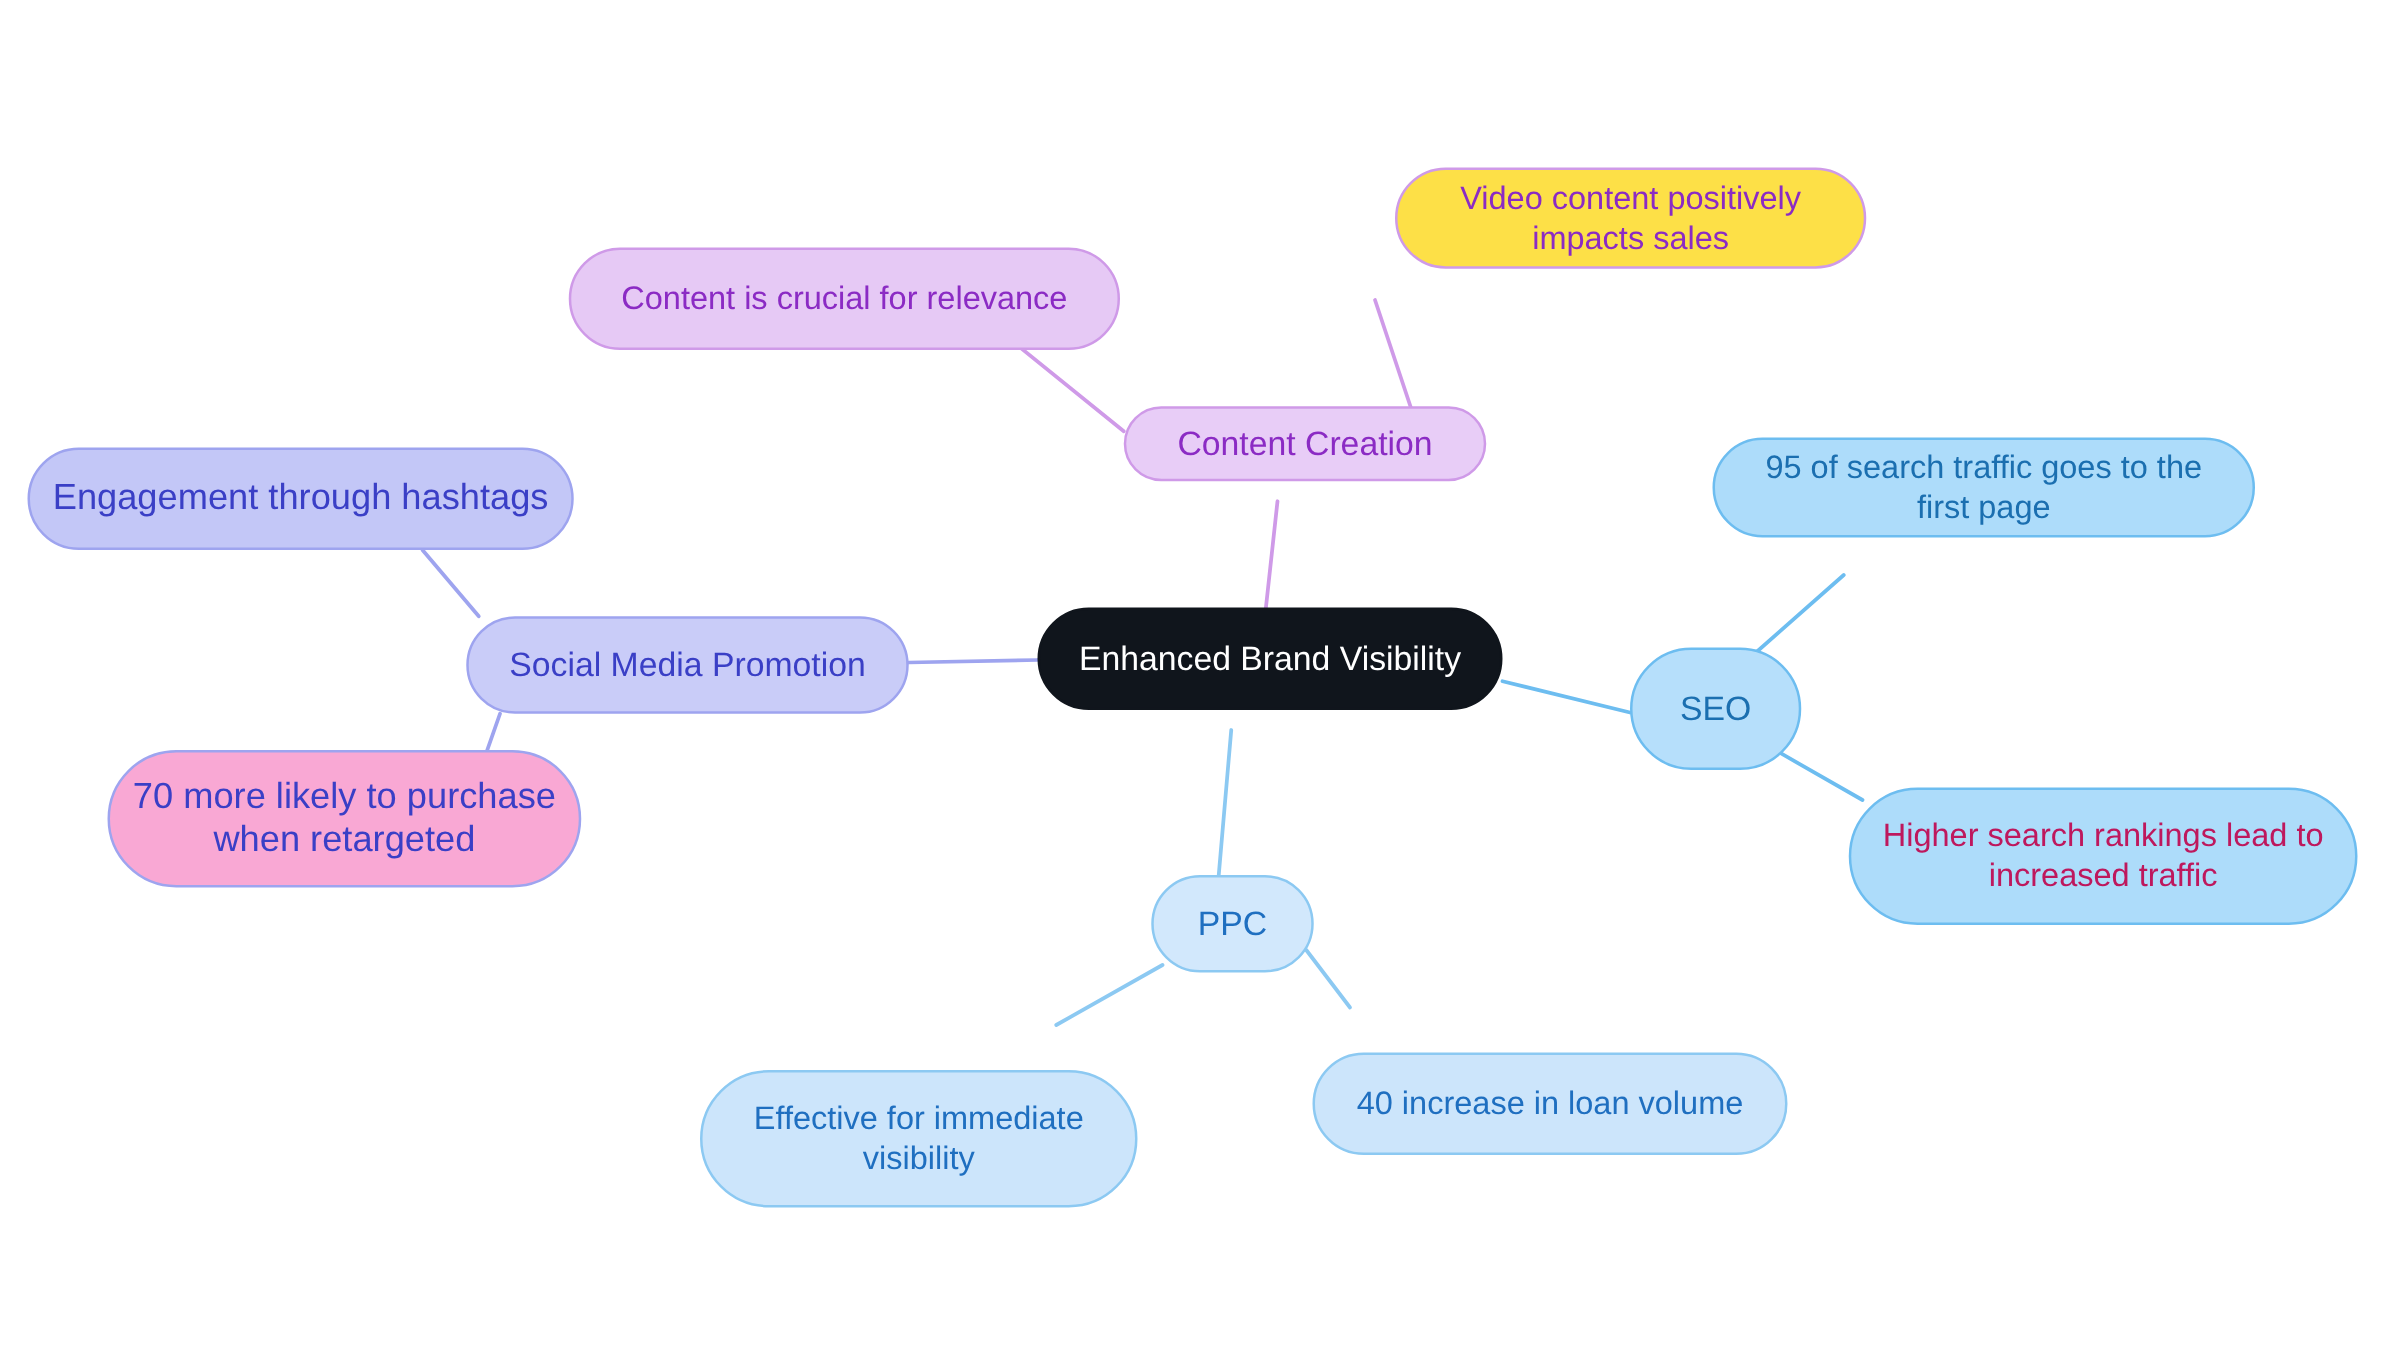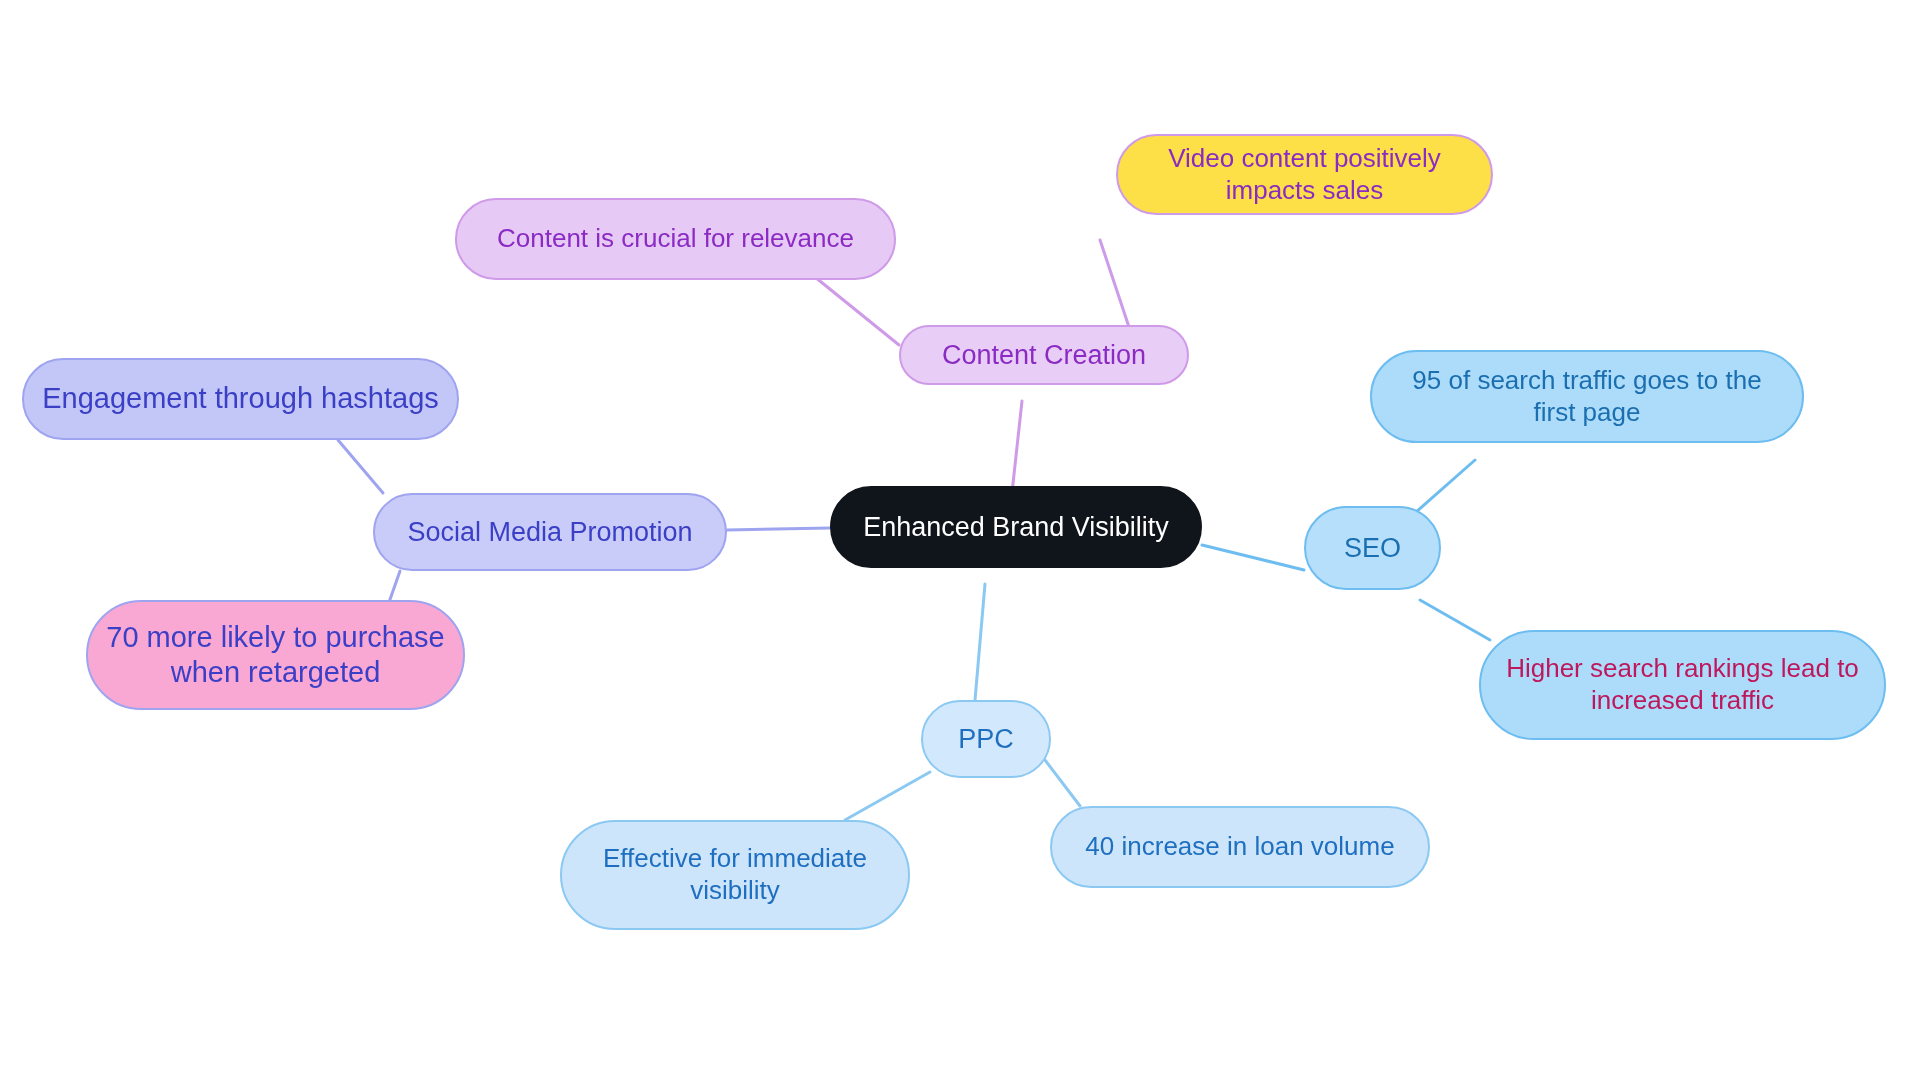--- a/index.html
+++ b/index.html
@@ -132,7 +132,7 @@
       <div class="node node-periwinkle" style="left: 22px; top: 358px; width: 437px; height: 82px; background: rgb(195, 199, 247); border-color: rgb(158, 164, 239); color: rgb(58, 63, 198);"><span>Engagement through hashtags</span></div>
       <div class="node node-periwinkle" style="left: 86px; top: 600px; width: 379px; height: 110px; background: #f9a8d4; border-color: rgb(158, 164, 239); color: rgb(58, 63, 198);"><span>70 more likely to purchase
 when retargeted</span></div>
-      <div class="node node-skyblue" style="left: 1370px; top: 350px; width: 434px; height: 93px; background: rgb(173, 220, 250); border-color: rgb(109, 189, 240); color: rgb(27, 111, 176);"><span>95 of search traffic goes to the
+      <div class="node node-skyblue" style="left: 1370px; top: 350px; width: 434px; height: 80px; background: rgb(173, 220, 250); border-color: rgb(109, 189, 240); color: rgb(27, 111, 176);"><span>95 of search traffic goes to the
 first page</span></div>
       <div class="node node-skyblue" style="left: 1479px; top: 630px; width: 407px; height: 110px; background: rgb(173, 220, 250); border-color: rgb(109, 189, 240); color: #be185d;"><span>Higher search rankings lead to
 increased traffic</span></div>

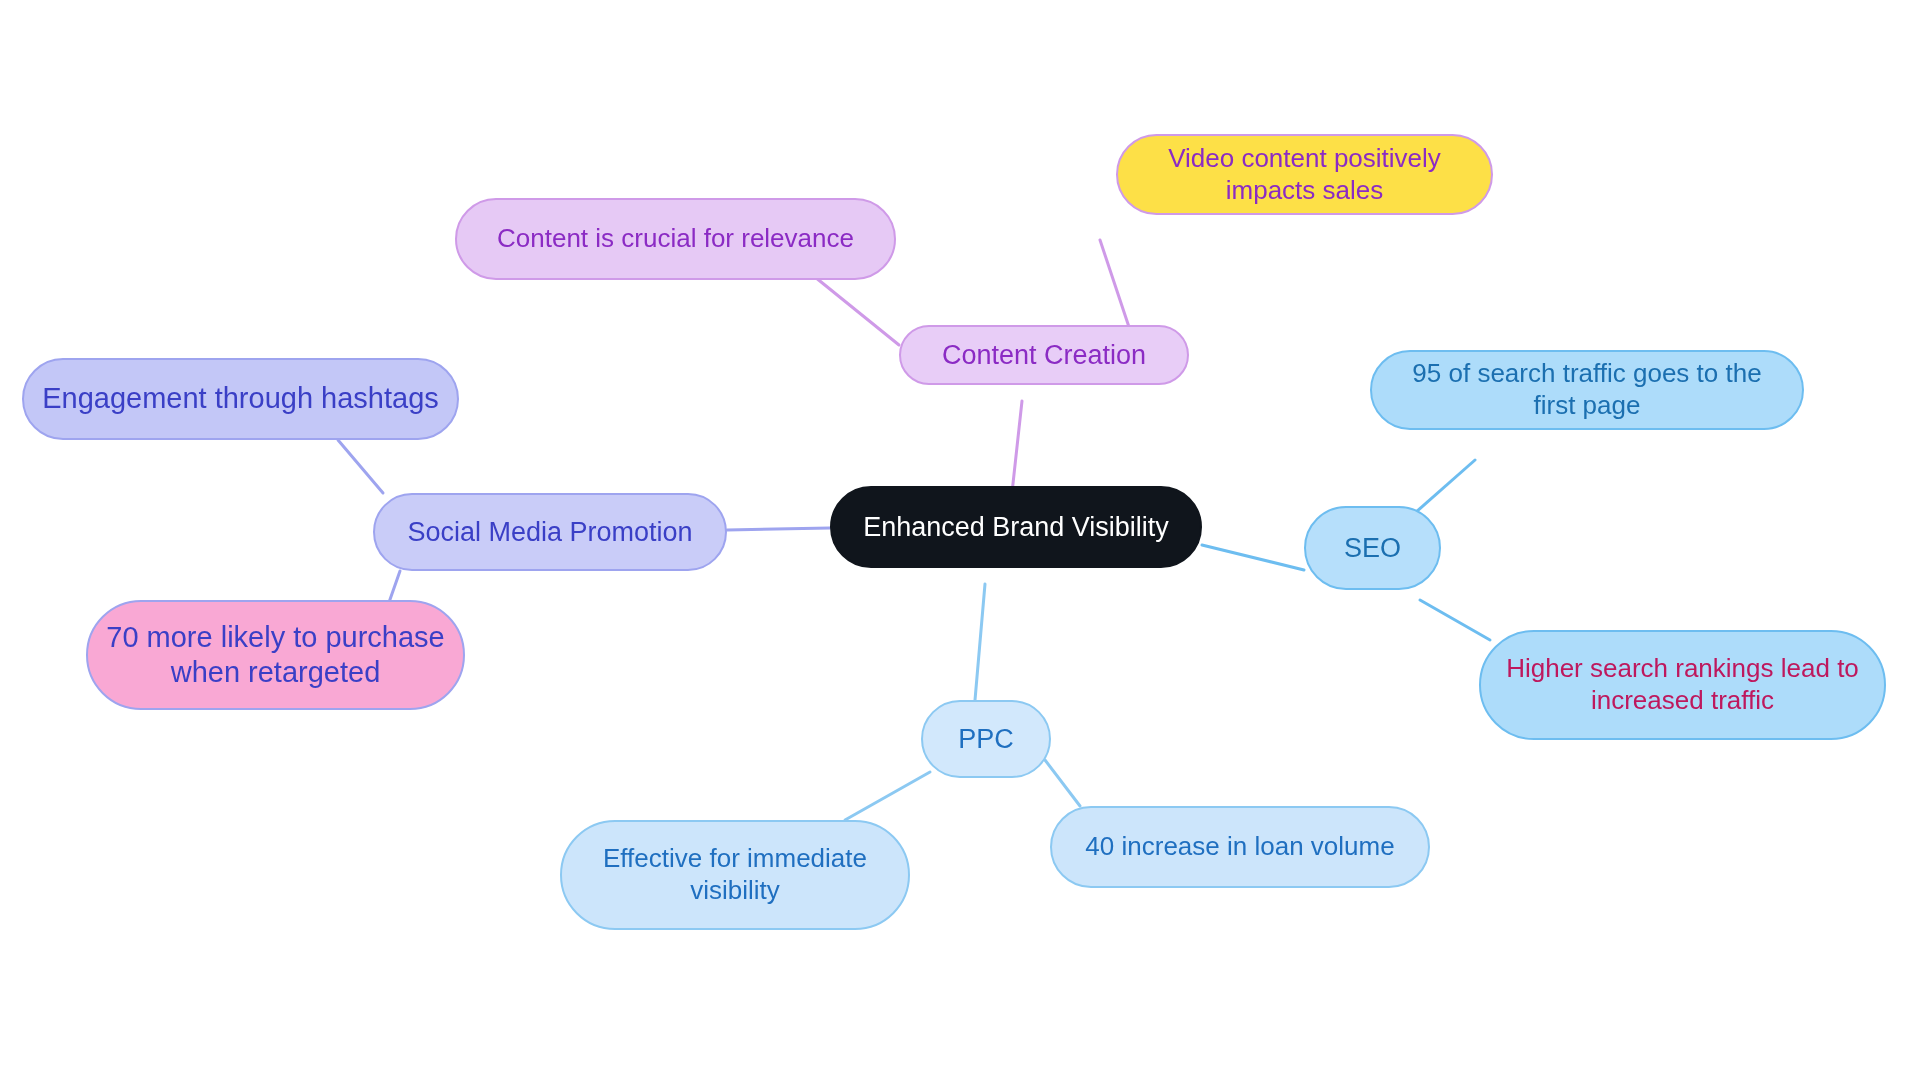--- a/index.html
+++ b/index.html
@@ -127,7 +127,7 @@
       <div class="node node-purple" style="left: 1116px; top: 134px; width: 377px; height: 81px; background: #fde047; border-color: rgb(207, 154, 232); color: rgb(139, 43, 196);"><span>Video content positively
 impacts sales</span></div>
       <div class="node node-periwinkle-branch" style="left: 373px; top: 493px; width: 354px; height: 78px; background: rgb(201, 204, 248); border-color: rgb(158, 164, 239); color: rgb(58, 63, 198);"><span>Social Media Promotion</span></div>
-      <div class="node node-skyblue-branch" style="left: 1304px; top: 506px; width: 137px; height: 84px; background: rgb(182, 223, 251); border-color: rgb(109, 189, 240); color: rgb(27, 111, 176);"><span>SEO</span></div>
+      <div class="node node-skyblue-branch" style="left: 1304px; top: 518px; width: 137px; height: 98px; background: rgb(182, 223, 251); border-color: rgb(109, 189, 240); color: rgb(27, 111, 176);"><span>SEO</span></div>
       <div class="node node-paleblue-branch" style="left: 921px; top: 700px; width: 130px; height: 78px; background: rgb(210, 232, 252); border-color: rgb(140, 201, 242); color: rgb(31, 111, 192);"><span>PPC</span></div>
       <div class="node node-periwinkle" style="left: 22px; top: 358px; width: 437px; height: 82px; background: rgb(195, 199, 247); border-color: rgb(158, 164, 239); color: rgb(58, 63, 198);"><span>Engagement through hashtags</span></div>
       <div class="node node-periwinkle" style="left: 86px; top: 600px; width: 379px; height: 110px; background: #f9a8d4; border-color: rgb(158, 164, 239); color: rgb(58, 63, 198);"><span>70 more likely to purchase

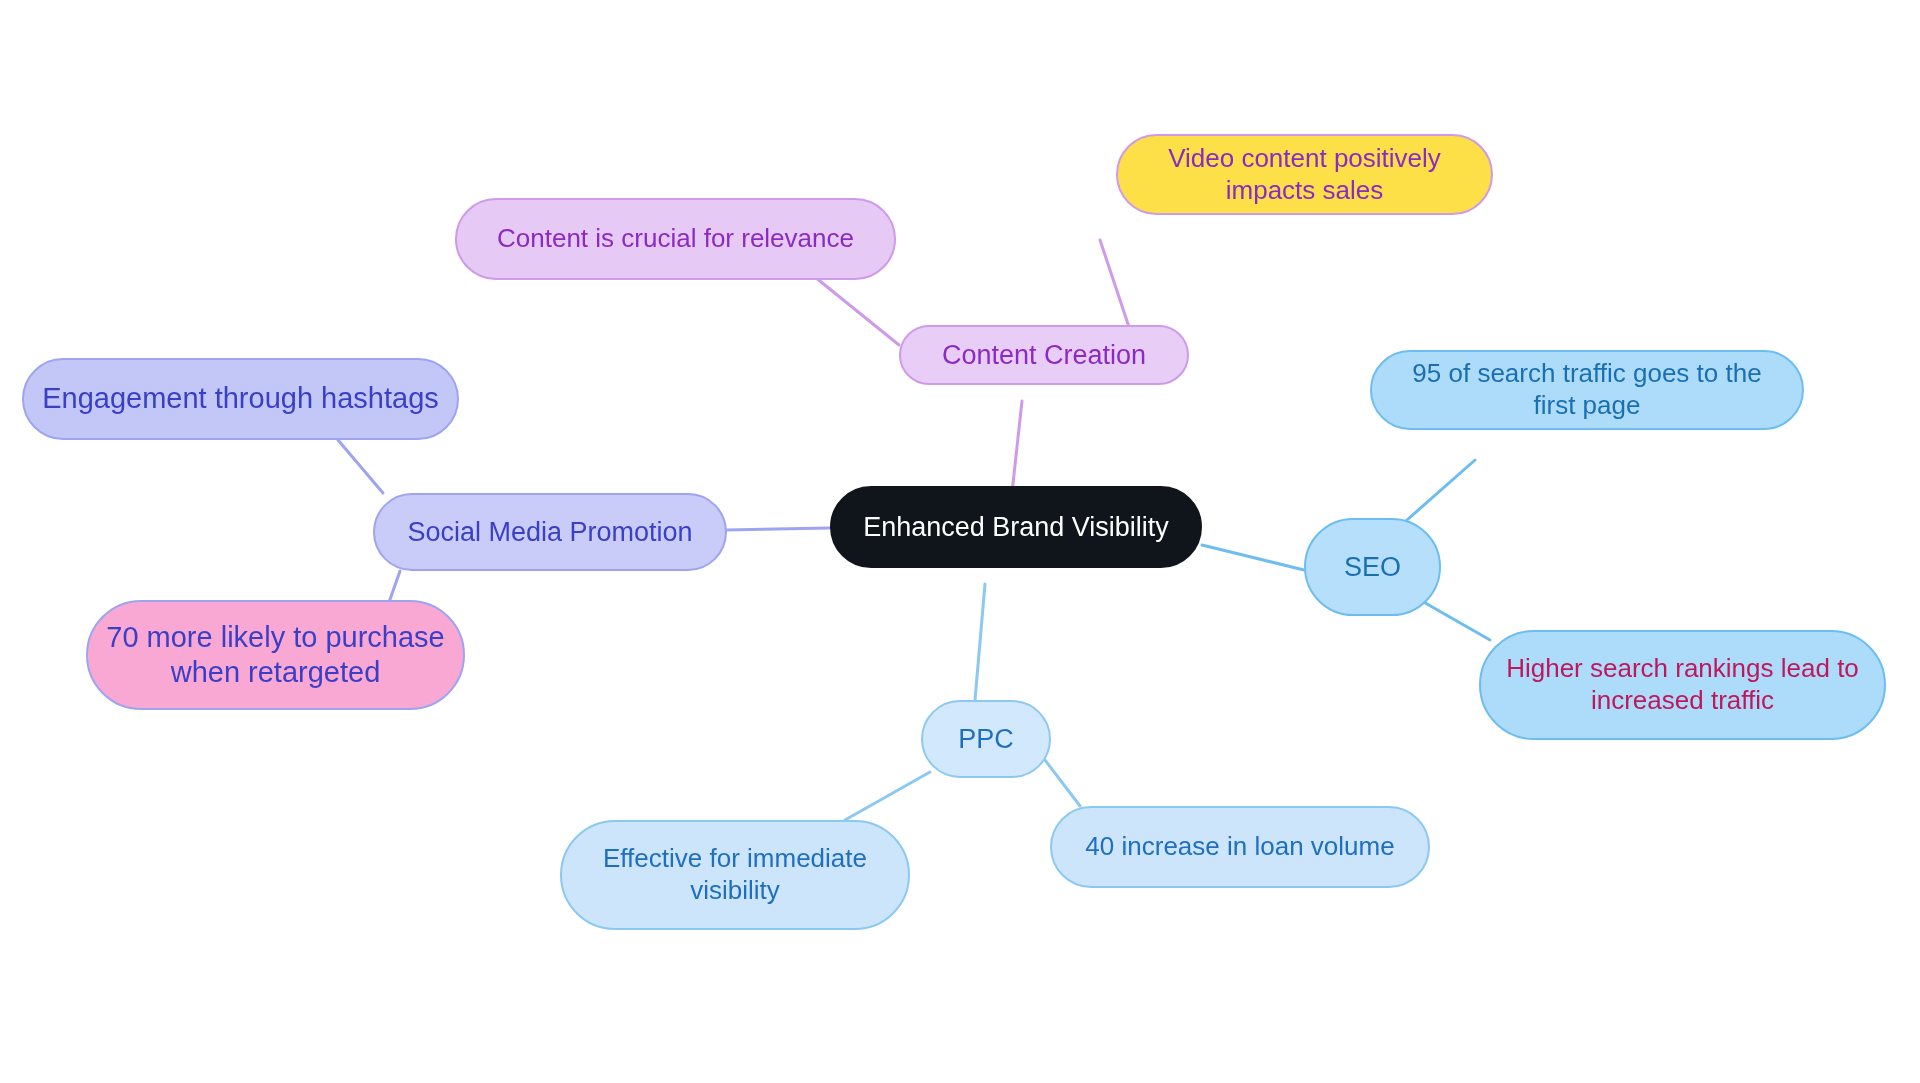--- a/index.html
+++ b/index.html
@@ -93,6 +93,7 @@
     color: #1f6fc0;
     border-radius: 999px;
     font-size: 26px;
+    margin-top: 36px;
   }
   .node-paleblue-branch {
     background: #d2e8fc;

